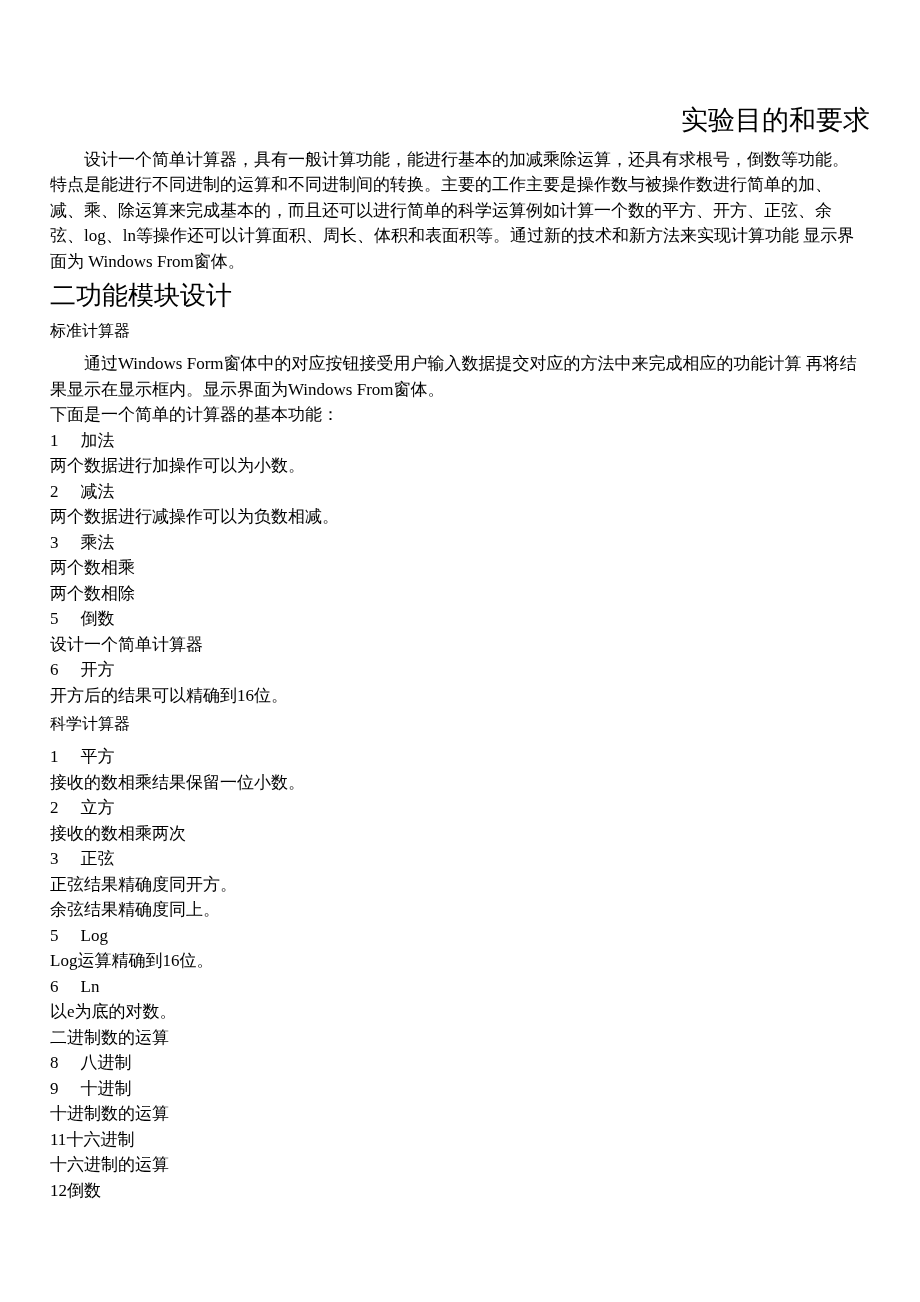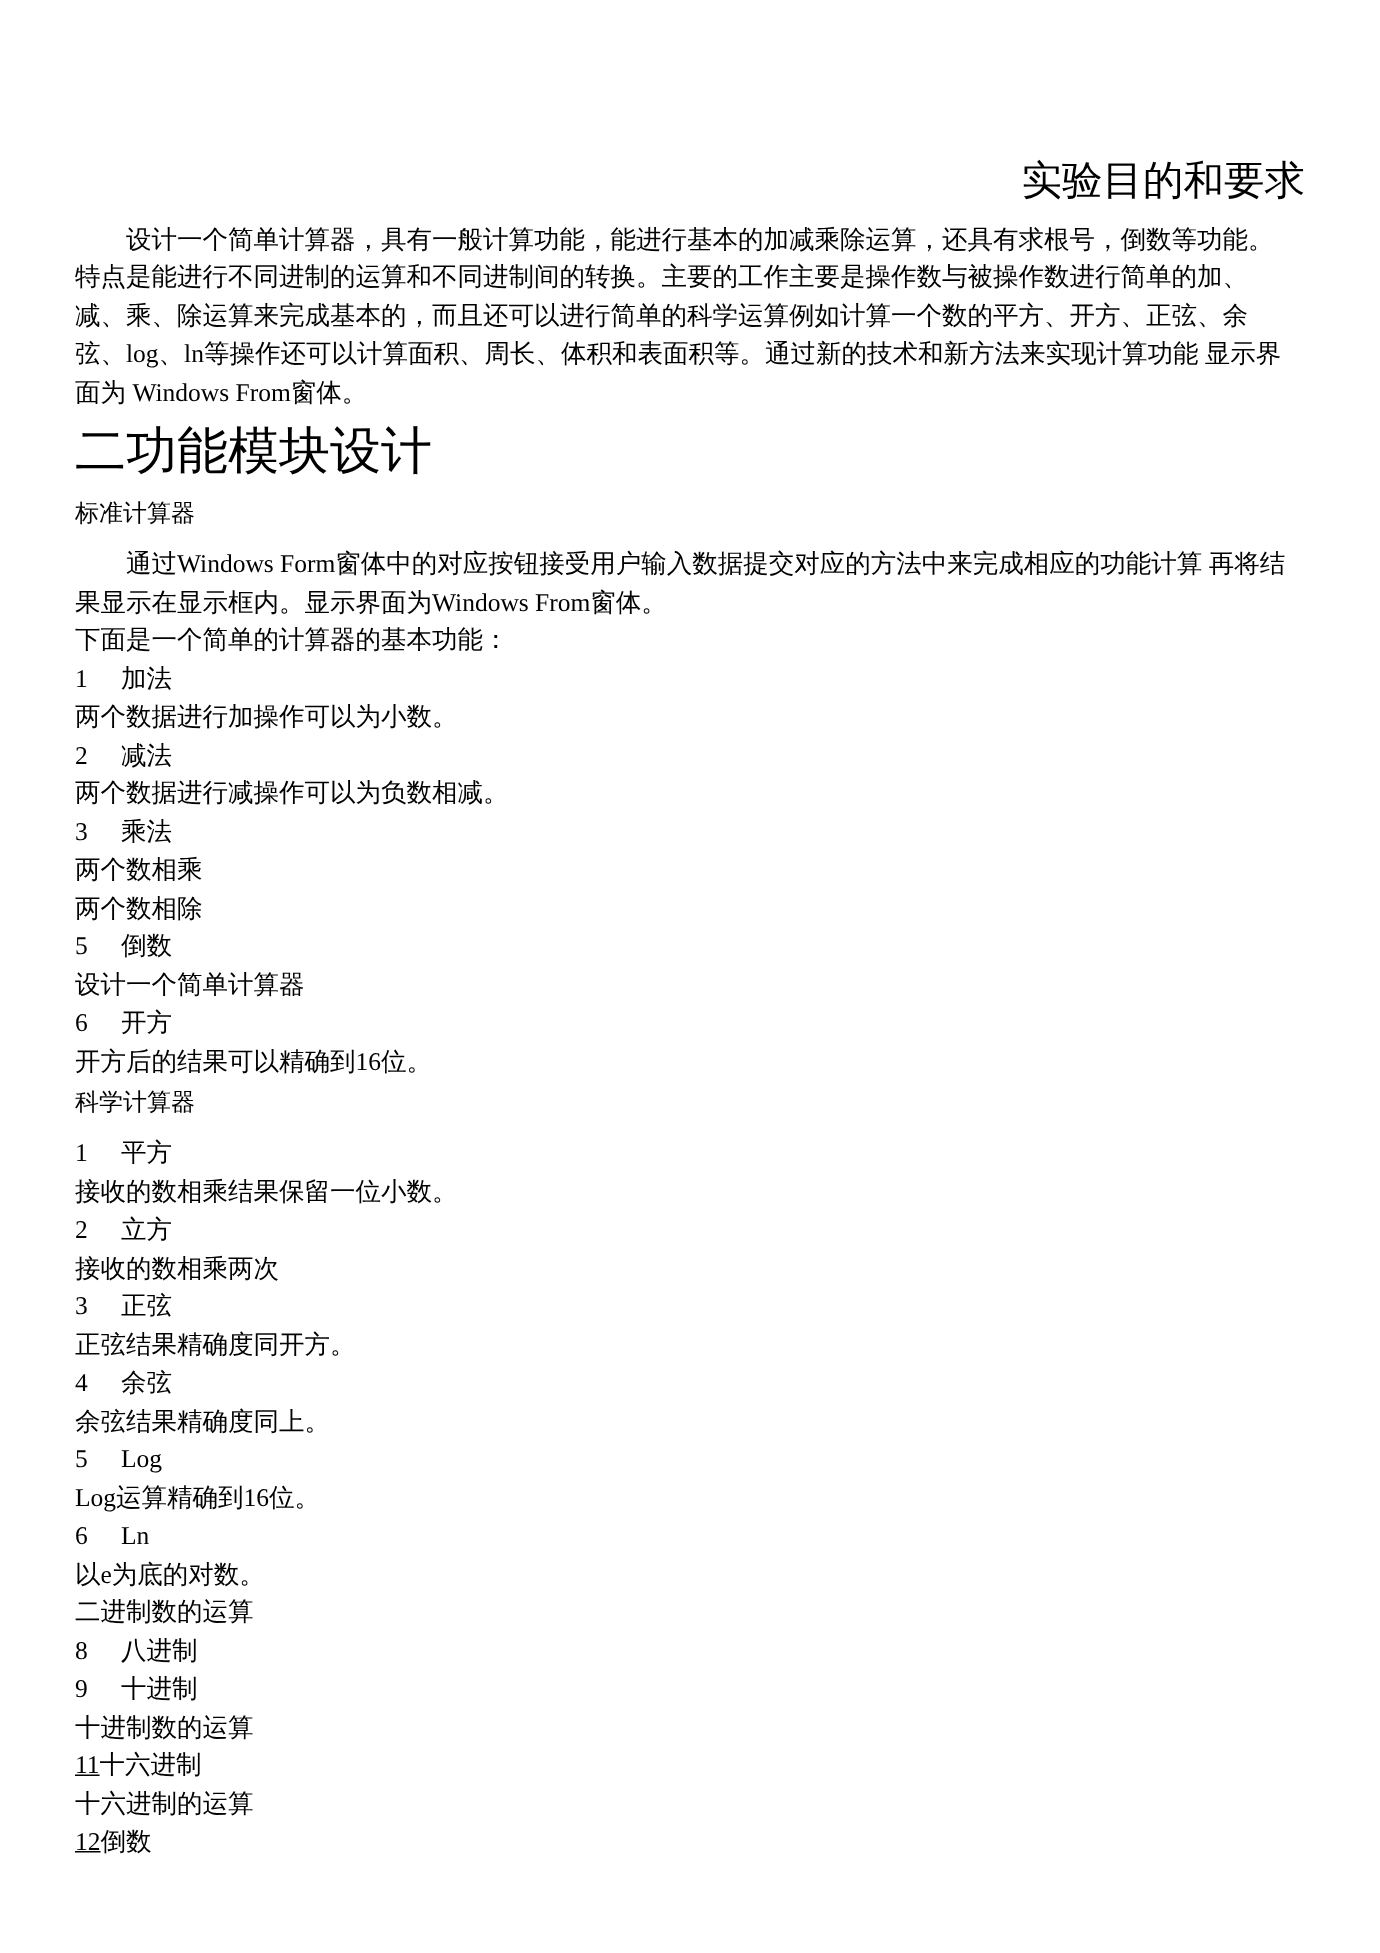--- a/index.html
+++ b/index.html
@@ -26,7 +26,7 @@
     font-family: "SimSun", "Songti SC", serif;
   }
   .h2 {
-    font-size: 34px;
+    font-size: 26px;
     margin: 2px 0 0 0;
     font-family: "SimSun", "Songti SC", serif;
   }

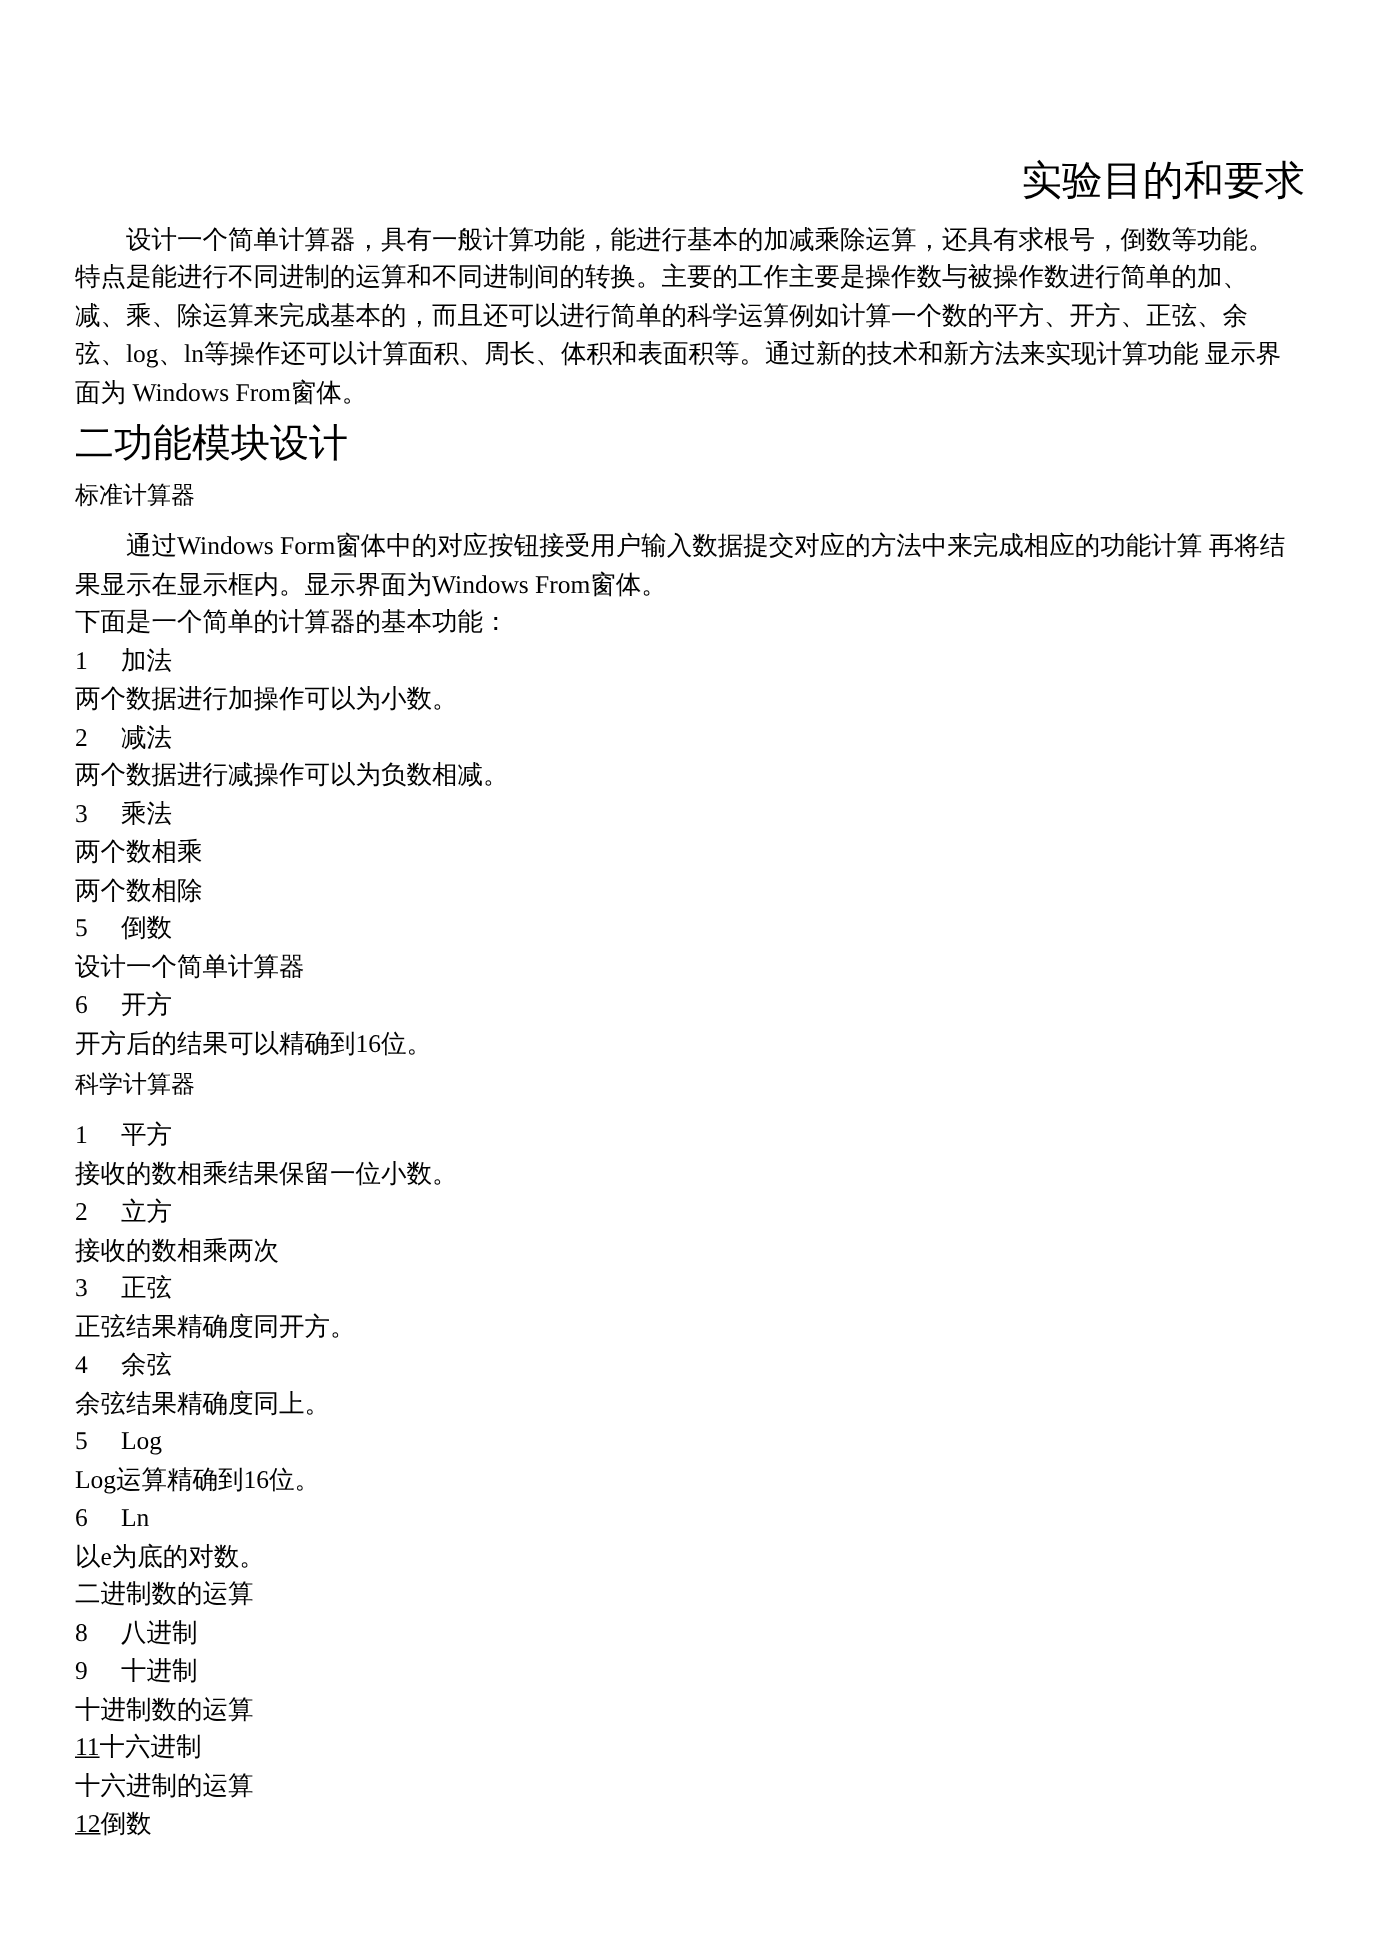--- a/index.html
+++ b/index.html
@@ -97,7 +97,6 @@
       <p class="line">接收的数相乘两次</p>
       <p class="line"><span class="num">3</span><span class="lbl">正弦</span></p>
       <p class="line">正弦结果精确度同开方。</p>
-      <p class="line"><span class="num">4</span><span class="lbl">余弦</span></p>
       <p class="line">余弦结果精确度同上。</p>
       <p class="line"><span class="num">5</span><span class="lbl">Log</span></p>
       <p class="line">Log运算精确到16位。</p>

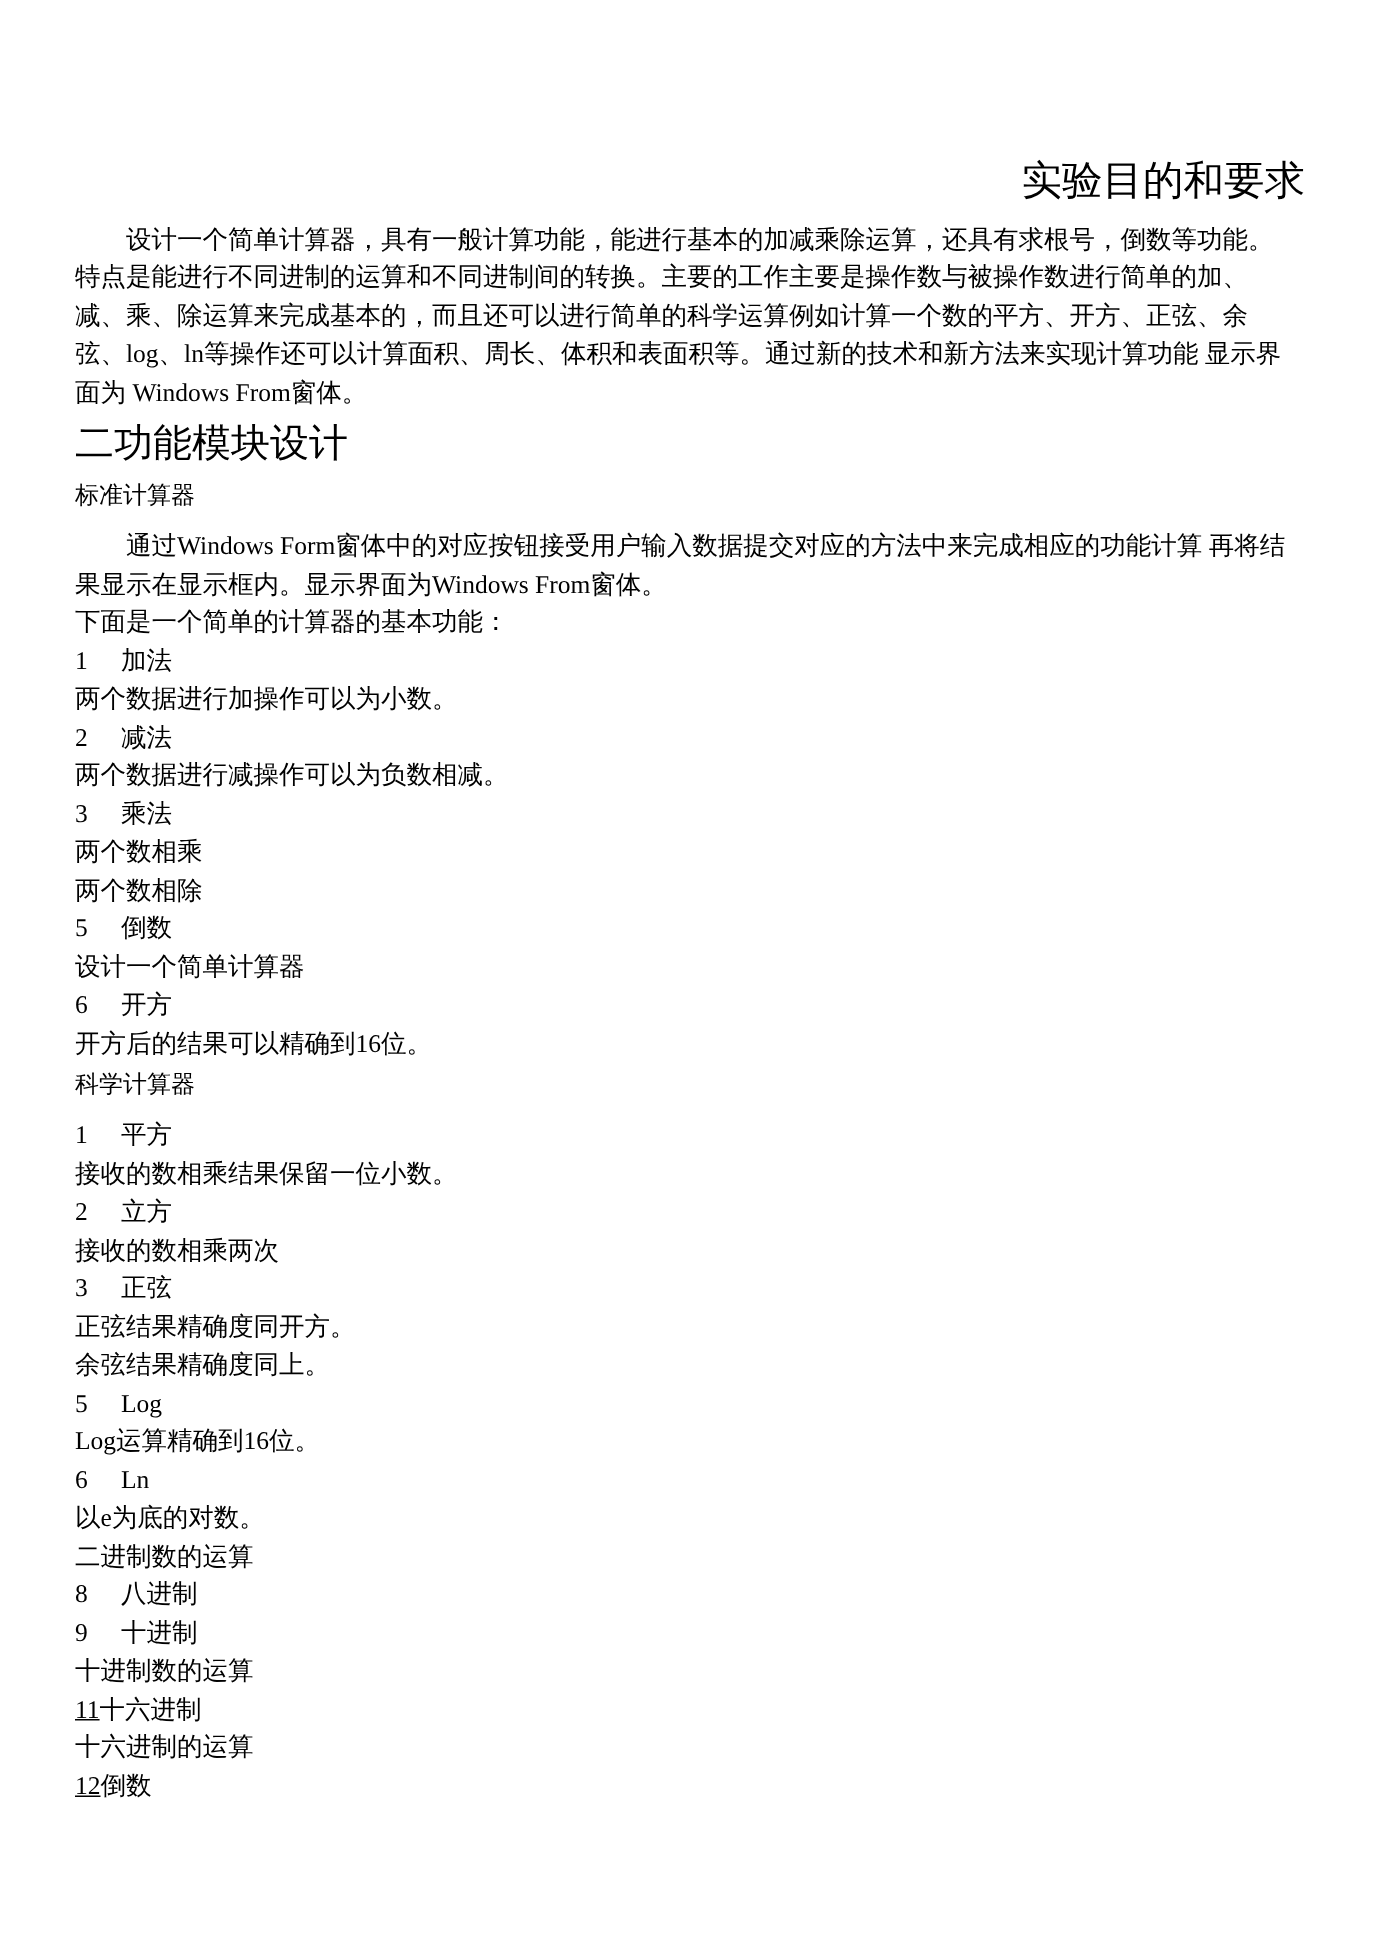--- a/index.html
+++ b/index.html
@@ -47,7 +47,6 @@
   }
   .num-label {
     display: inline-block;
-    text-decoration: underline;
   }
   .num {
     display: inline-block;

